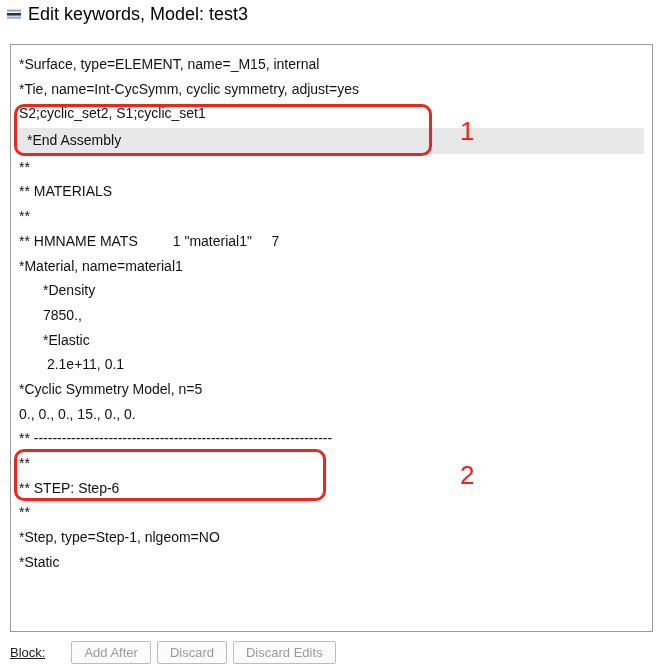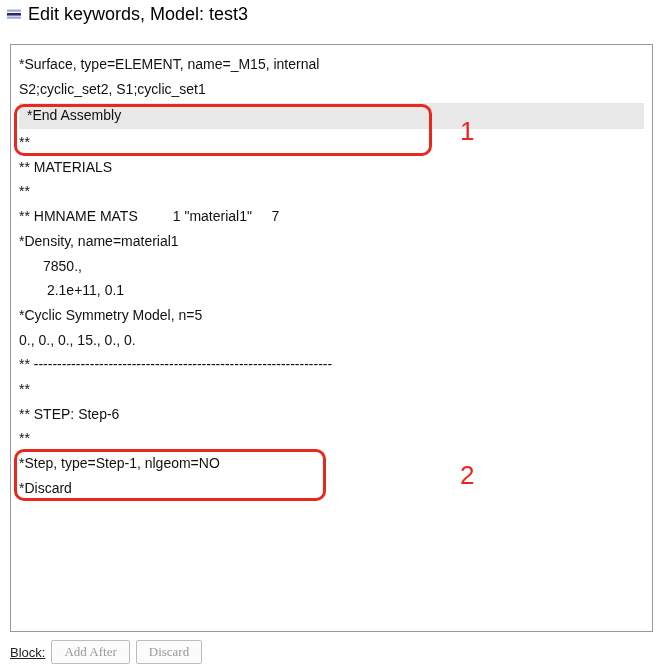--- a/index.html
+++ b/index.html
@@ -111,6 +111,7 @@
 <div class="content-frame">
   <div class="code-area">
     <div class="row">*Surface, type=ELEMENT, name=_M15, internal</div>
+    <div class="row">*Tie, name=Int-CycSymm, cyclic symmetry, adjust=yes</div>
     <div class="row">S2;cyclic_set2, S1;cyclic_set1</div>
     <div class="row highlight-band">*End Assembly</div>
     <div class="row">**</div>

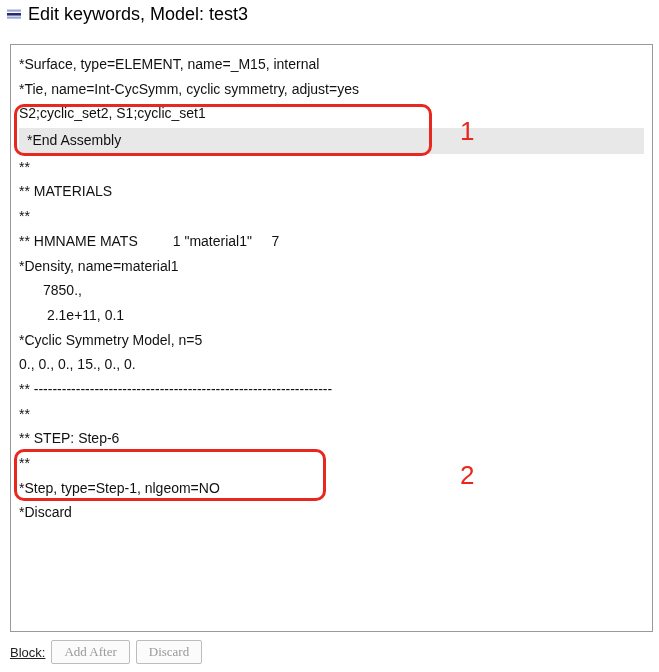--- a/index.html
+++ b/index.html
@@ -118,7 +118,7 @@
     <div class="row">** MATERIALS</div>
     <div class="row">**</div>
     <div class="row">** HMNAME MATS         1 "material1"     7</div>
-    <div class="row">*Density, name=material1</div>
+    <div class="row">*Material, name=material1</div>
     <div class="row indent1">7850.,</div>
     <div class="row indent1"> 2.1e+11, 0.1</div>
     <div class="row">*Cyclic Symmetry Model, n=5</div>

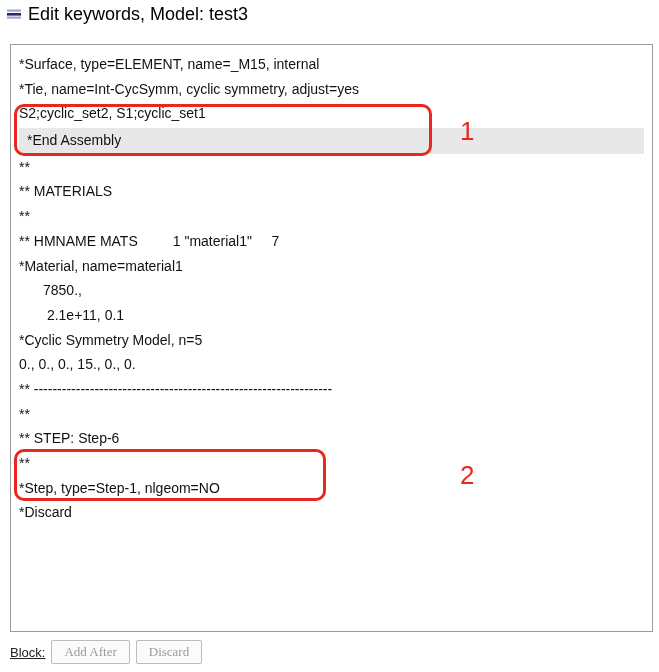--- a/index.html
+++ b/index.html
@@ -119,6 +119,7 @@
     <div class="row">**</div>
     <div class="row">** HMNAME MATS         1 "material1"     7</div>
     <div class="row">*Material, name=material1</div>
+    <div class="row indent1">*Density</div>
     <div class="row indent1">7850.,</div>
     <div class="row indent1"> 2.1e+11, 0.1</div>
     <div class="row">*Cyclic Symmetry Model, n=5</div>

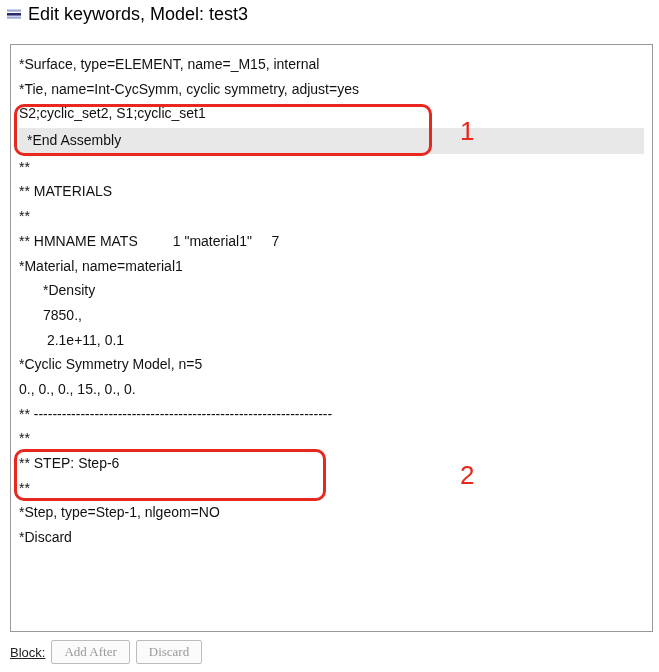--- a/index.html
+++ b/index.html
@@ -121,6 +121,7 @@
     <div class="row">*Material, name=material1</div>
     <div class="row indent1">*Density</div>
     <div class="row indent1">7850.,</div>
+    <div class="row indent1">*Elastic</div>
     <div class="row indent1"> 2.1e+11, 0.1</div>
     <div class="row">*Cyclic Symmetry Model, n=5</div>
     <div class="row">0., 0., 0., 15., 0., 0.</div>

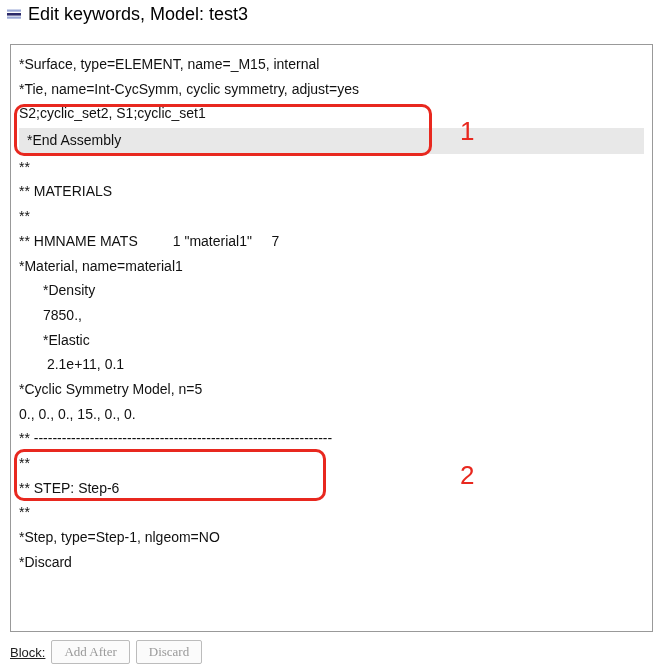--- a/index.html
+++ b/index.html
@@ -130,7 +130,7 @@
     <div class="row">** STEP: Step-6</div>
     <div class="row">**</div>
     <div class="row">*Step, type=Step-1, nlgeom=NO</div>
-    <div class="row">*Discard</div>
+    <div class="row">*Static</div>
   </div>
 </div>
 

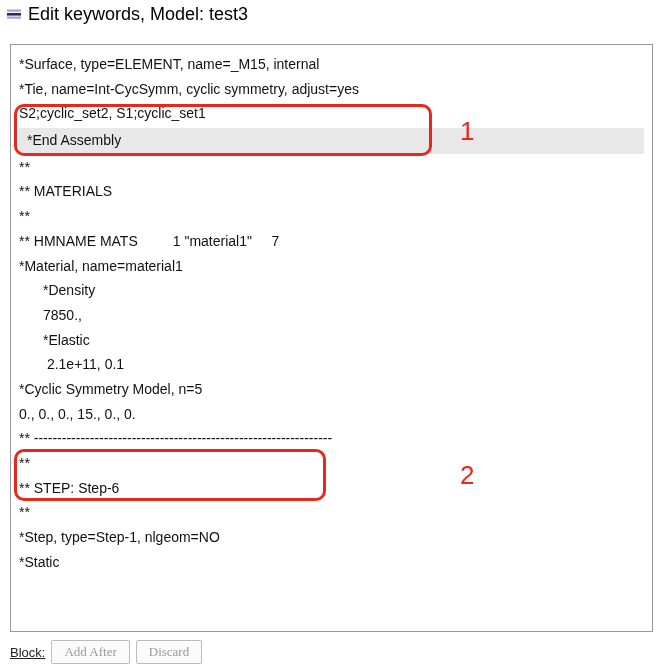--- a/index.html
+++ b/index.html
@@ -69,7 +69,7 @@
     font-size: 13px;
     color: #222;
   }
-  .bottom-bar .label { margin-right: 0; text-decoration: underline; }
+  .bottom-bar .label { margin-right: 20px; text-decoration: underline; }
   .btn {
     border: 1px solid #bcbcbc;
     background: #fbfbfb;

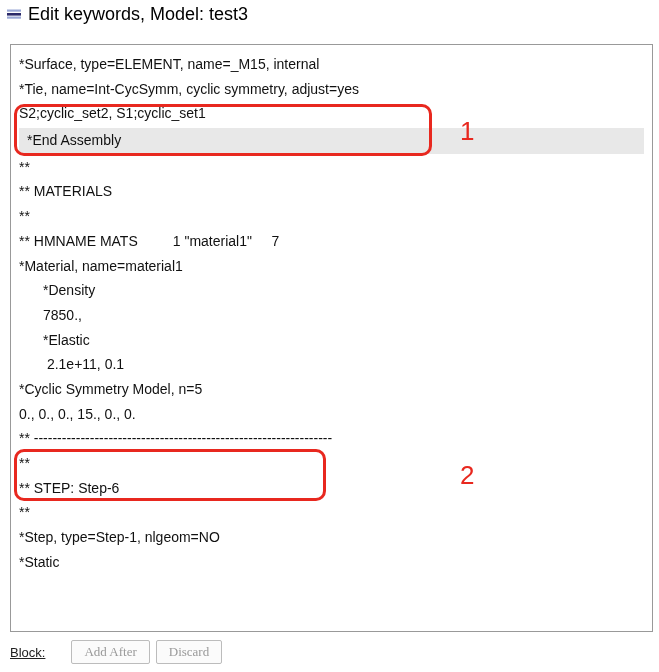--- a/index.html
+++ b/index.html
@@ -77,7 +77,7 @@
     padding: 3px 12px;
     font-size: 13px;
     border-radius: 2px;
-    font-family: Liberation Serif, serif;
+    font-family: Liberation Sans, sans-serif;
   }
   
   .anno-box {

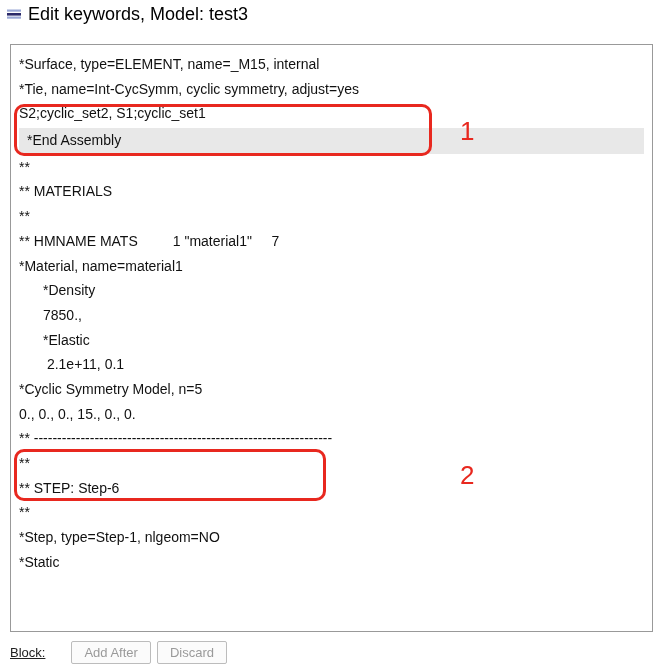--- a/index.html
+++ b/index.html
@@ -144,6 +144,7 @@
   <span class="label">Block:</span>
   <button class="btn">Add After</button>
   <button class="btn">Discard</button>
+  <button class="btn">Discard Edits</button>
 </div>
 
 </body></html>

